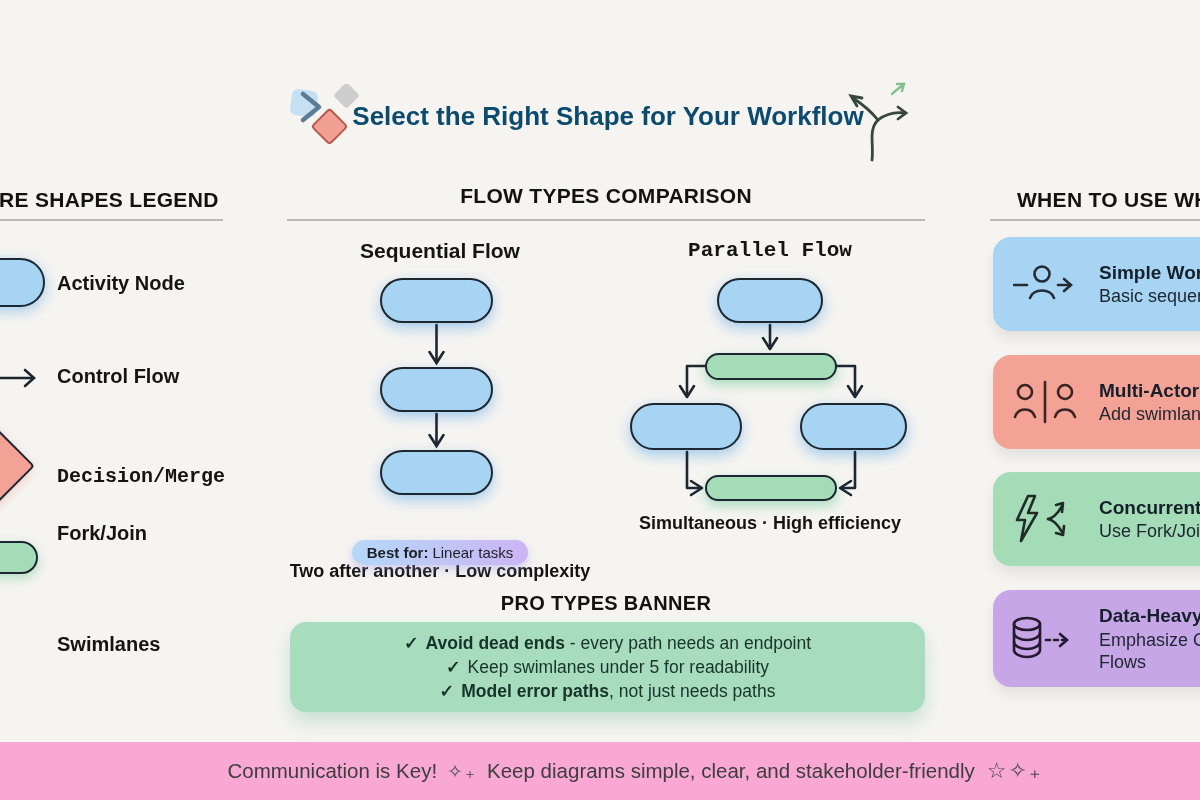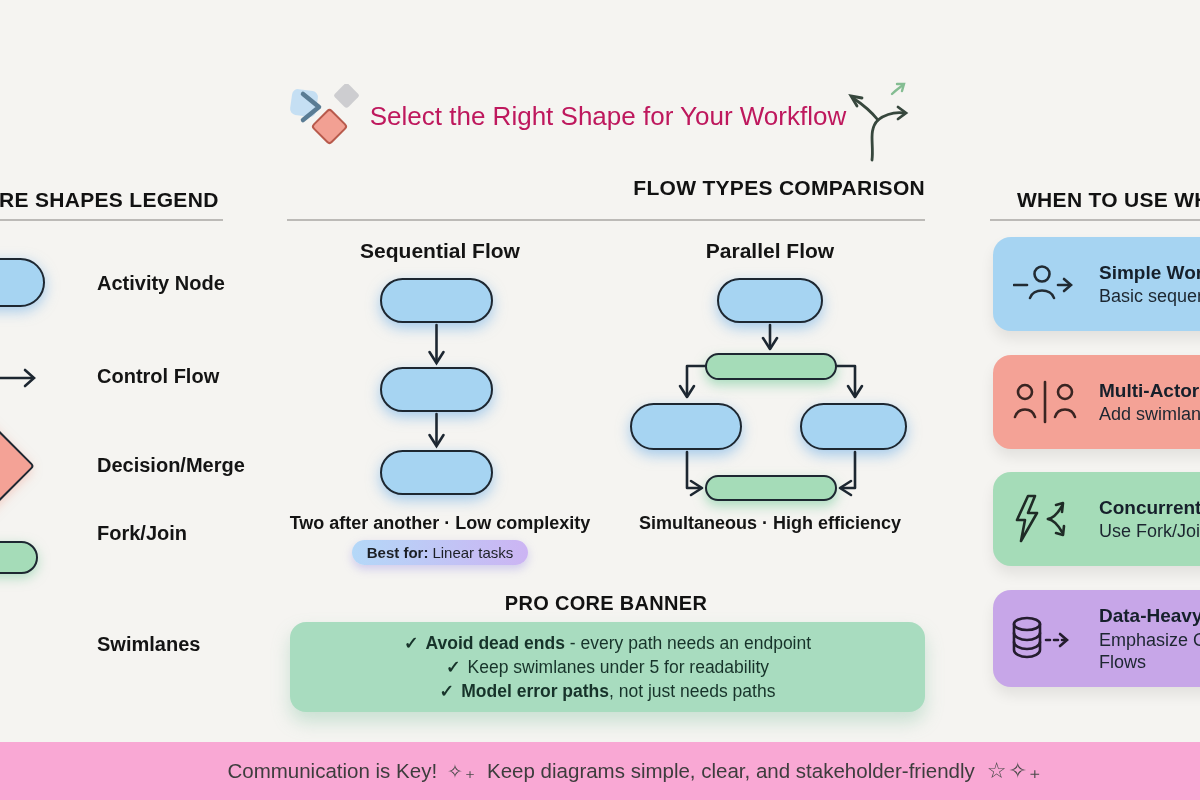--- a/index.html
+++ b/index.html
@@ -8,7 +8,7 @@
 
   
   .title{position:absolute;left:0;right:0;top:36px;text-align:center;font-size:42px;font-weight:bold;letter-spacing:.5px;}
-  .subtitle{position:absolute;left:0;right:0;top:101px;text-align:center;font-size:26px;font-weight:400;color:#be185d;padding-left:16px;}
+  .subtitle{position:absolute;left:0;right:0;top:101px;text-align:center;font-size:26px;font-weight:700;color:#0c4a6e;padding-left:16px;}
   .deco{position:absolute;}
   .deco-left{left:287px;top:84px;}
   .deco-right{left:840px;top:80px;}

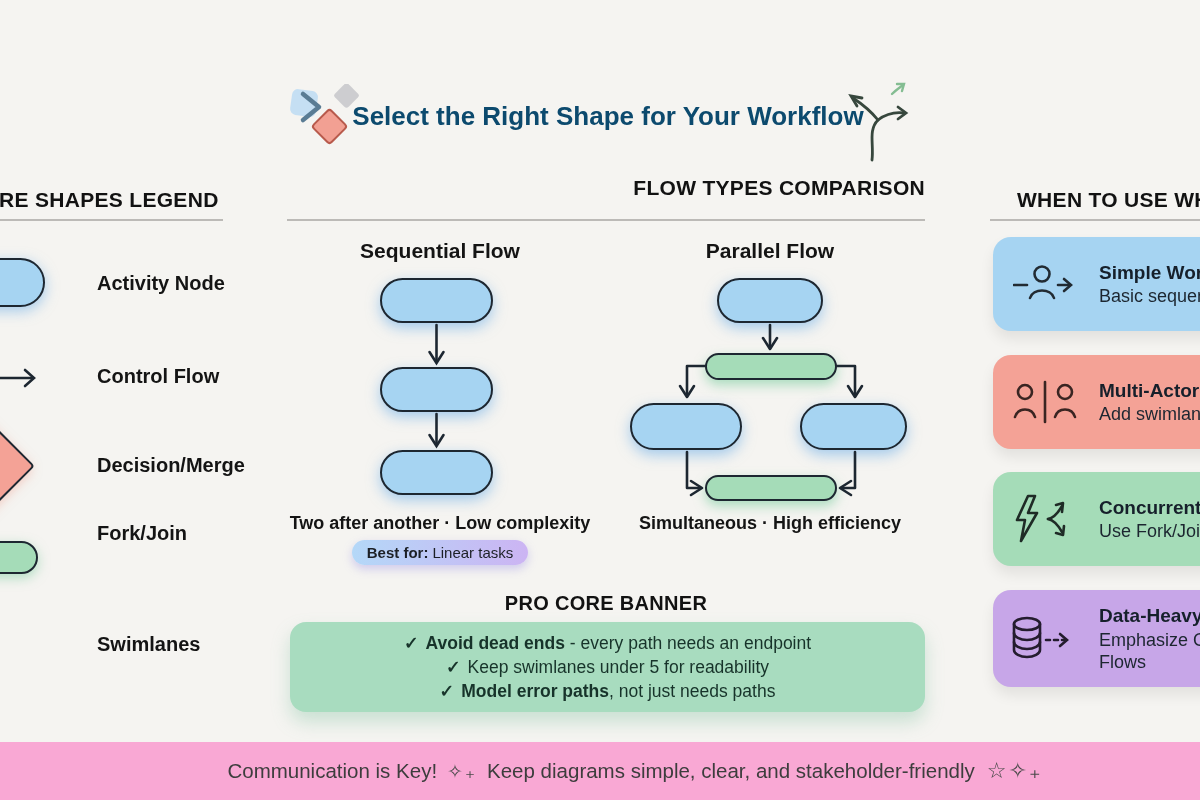--- a/index.html
+++ b/index.html
@@ -136,7 +136,7 @@
 
   <div class="lg-label" style="top:633px;">Swimlanes</div>
 
-  <div class="sec-h comp-h" style="top:176px;text-align:right;">FLOW TYPES COMPARISON</div>
+  <div class="sec-h comp-h" style="top:184px;">FLOW TYPES COMPARISON</div>
   <div class="divider comp-divider"></div>
 
   <div class="flow-title seq-title">Sequential Flow</div>

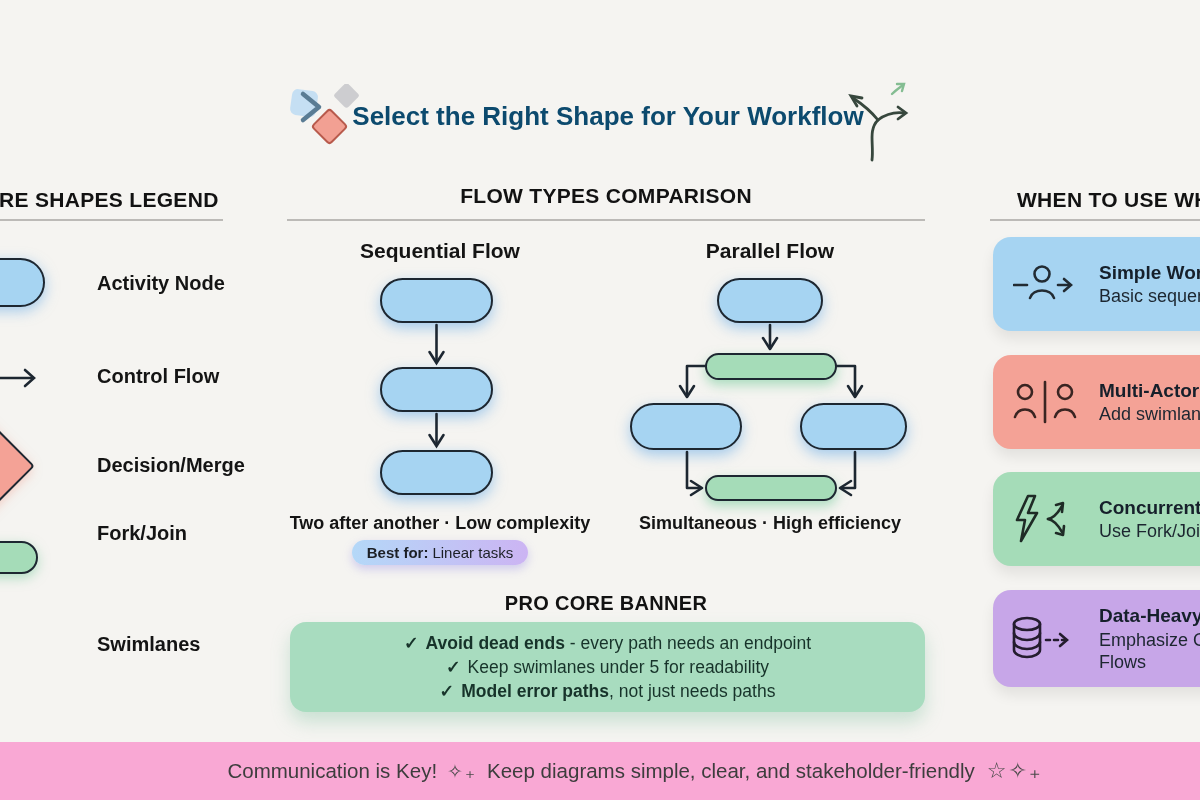--- a/index.html
+++ b/index.html
@@ -34,7 +34,7 @@
   .comp-divider{left:287px;top:219px;width:638px;}
   .flow-title{position:absolute;top:239px;font-size:21px;font-weight:bold;text-align:center;}
   .seq-title{left:280px;width:320px;}
-  .par-title{left:620px;width:300px;}
+  .par-title{left:620px;width:300px;font-family:Liberation Mono, monospace;}
   .diagram{position:absolute;}
   .seq-diagram{left:280px;top:278px;width:320px;height:222px;}
   .par-diagram{left:620px;top:278px;width:300px;height:227px;}

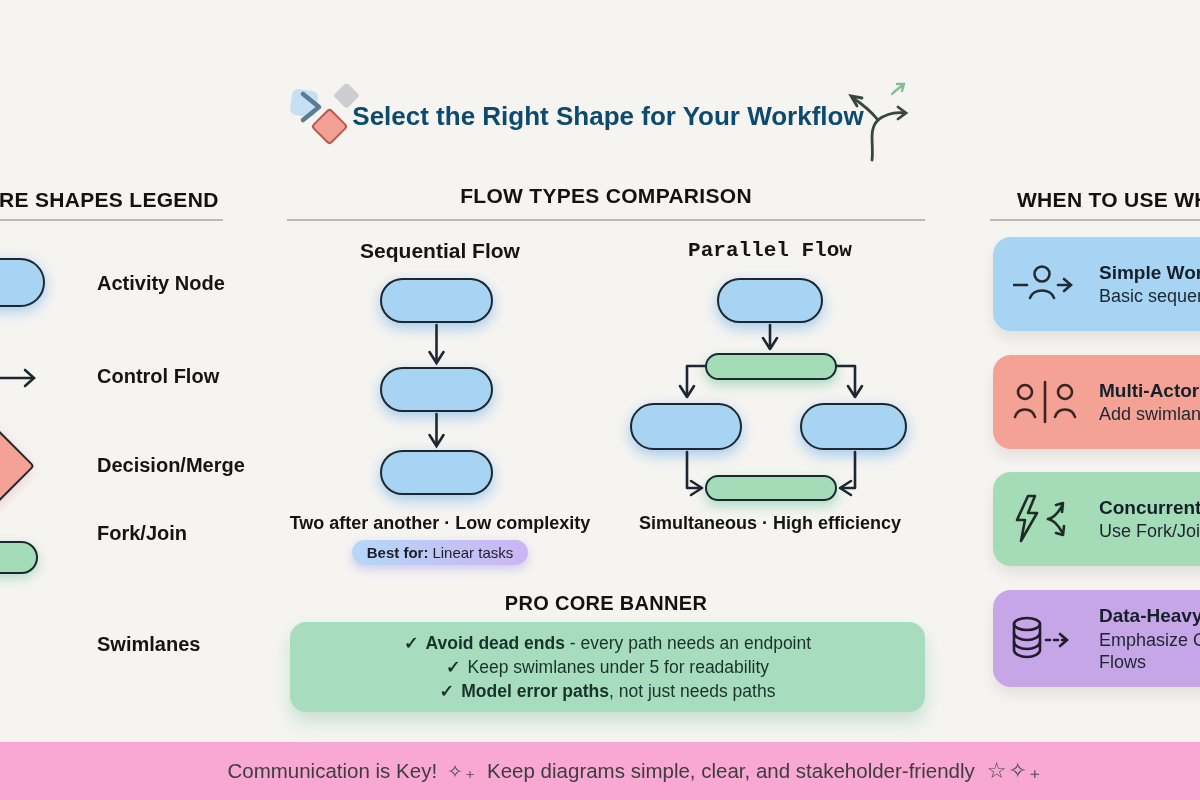--- a/index.html
+++ b/index.html
@@ -27,7 +27,7 @@
   .lg-arrow{position:absolute;left:-12px;top:365px;}
   .lg-diamond{left:-52px;top:430px;width:72px;height:72px;transform:rotate(45deg);background:#f4a296;border-radius:4px;box-shadow:0 4px 12px rgba(240,140,120,.5);}
   .lg-fork{left:-50px;top:541px;width:88px;height:33px;border-radius:17px;}
-  .lg-label{position:absolute;left:57px;font-size:20px;font-weight:bold;white-space:nowrap;margin-left:40px;}
+  .lg-label{position:absolute;left:57px;font-size:20px;font-weight:bold;white-space:nowrap;}
 
   
   .comp-h{left:287px;width:638px;text-align:center;}

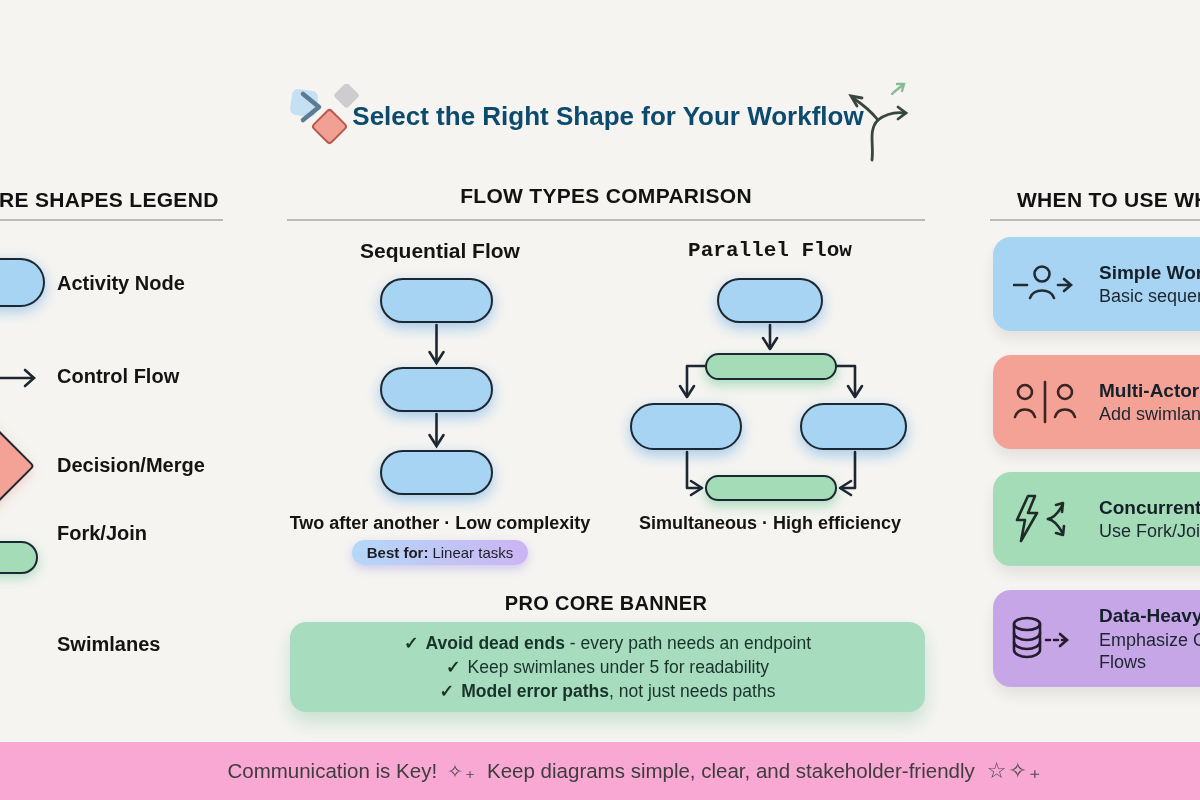--- a/index.html
+++ b/index.html
@@ -129,7 +129,7 @@
   <div class="lg-label" style="top:365px;">Control Flow</div>
 
   <div class="shape lg-diamond"></div>
-  <div class="lg-label" style="top:454px;">Decision/Merge</div>
+  <div class="lg-label" style="top:465px;font-family:Liberation Mono, monospace;">Decision/Merge</div>
 
   <div class="shape pill-green lg-fork"></div>
   <div class="lg-label" style="top:522px;">Fork/Join</div>

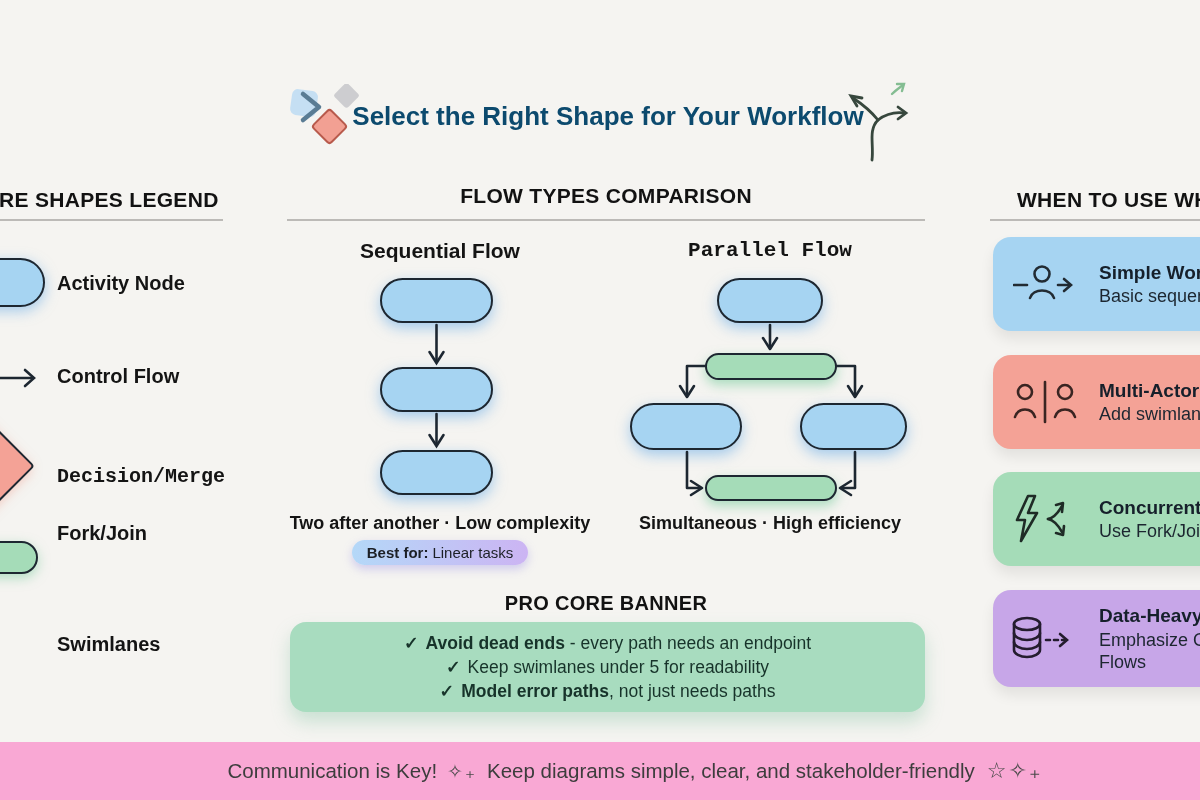--- a/index.html
+++ b/index.html
@@ -43,7 +43,7 @@
   .node-green{background:#a5dcb8;box-shadow:0 5px 12px rgba(110,200,150,.55);border-radius:14px;}
   .arrows{position:absolute;left:0;top:0;}
   .caption{position:absolute;top:513px;font-size:18px;font-weight:bold;text-align:center;}
-  .seq-caption{left:280px;width:320px;}
+  .seq-caption{left:280px;width:320px;margin-top:48px;}
   .par-caption{left:620px;width:300px;}
   .badge-row{position:absolute;top:540px;text-align:center;}
   .seq-badge-row{left:280px;width:320px;}

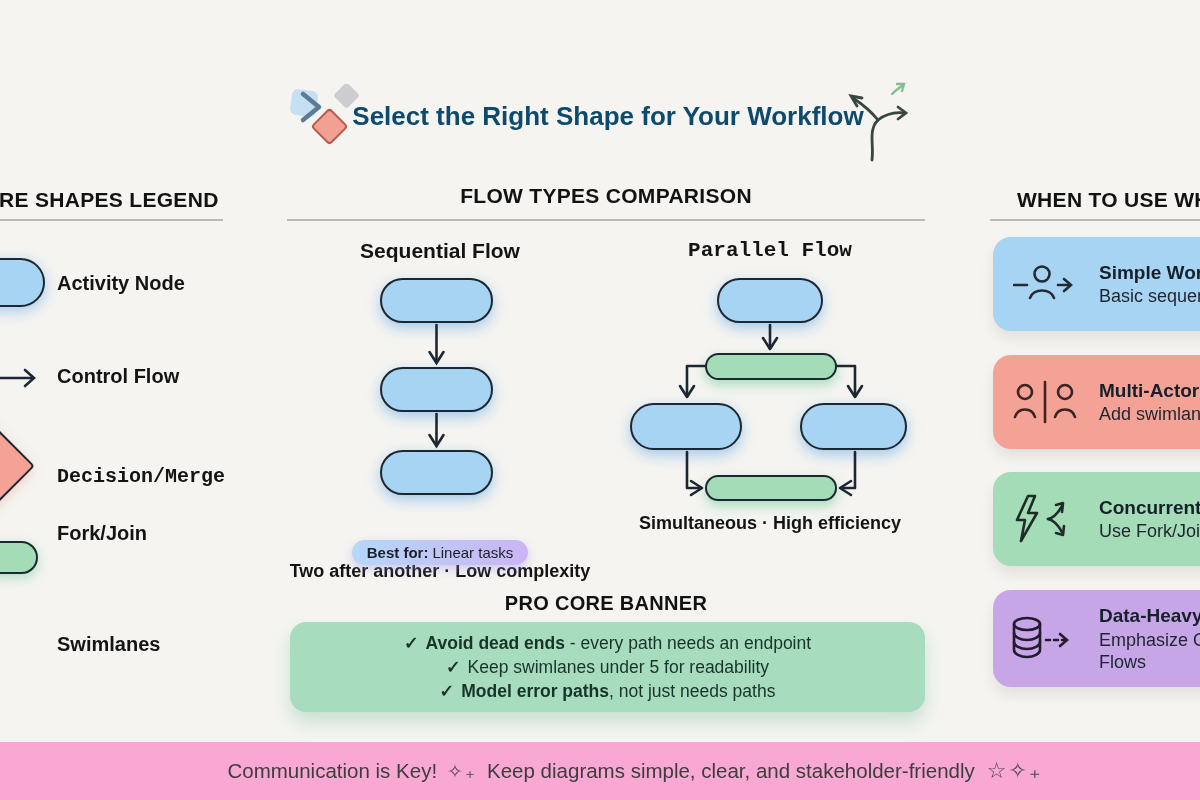--- a/index.html
+++ b/index.html
@@ -185,7 +185,7 @@
     <span class="badge badge-seq"><b>Best for:</b><span>Linear tasks</span></span>
   </div>
 
-  <div class="sec-h protips-h">PRO CORE BANNER</div>
+  <div class="sec-h protips-h">PRO TYPES BANNER</div>
   <div class="banner">
     <div class="tip"><span class="check">✓</span><b>Avoid dead ends</b><span> - every path needs an endpoint</span></div>
     <div class="tip"><span class="check">✓</span><b></b><span>Keep swimlanes under 5 for readability</span></div>

